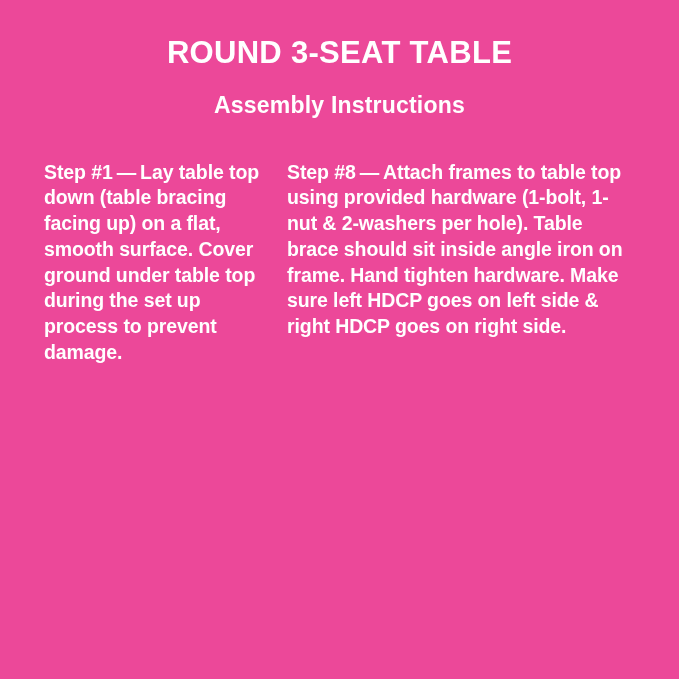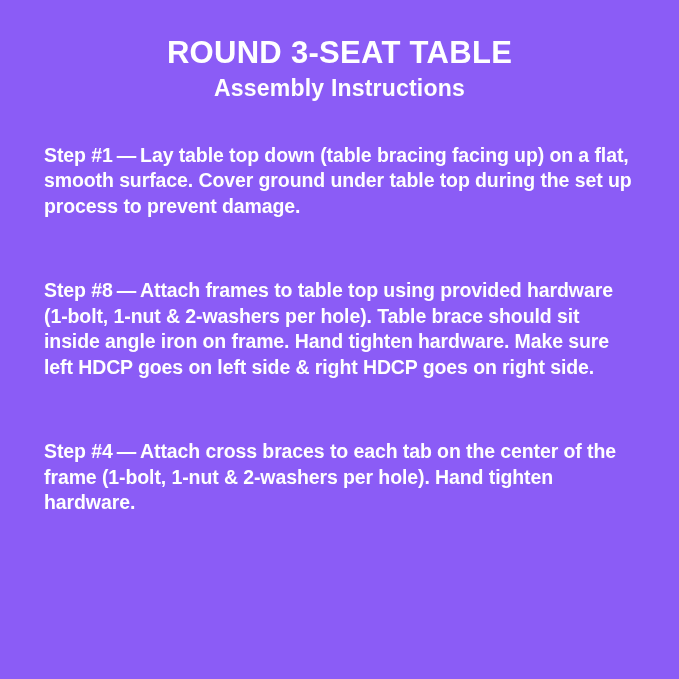--- a/index.html
+++ b/index.html
@@ -19,7 +19,7 @@
     height: 679px;
     box-sizing: border-box;
     padding: 36px 44px 20px 44px;
-    background: #8b5cf6;
+    background: #ec4899;
     display: flex;
     flex-direction: column;
   }

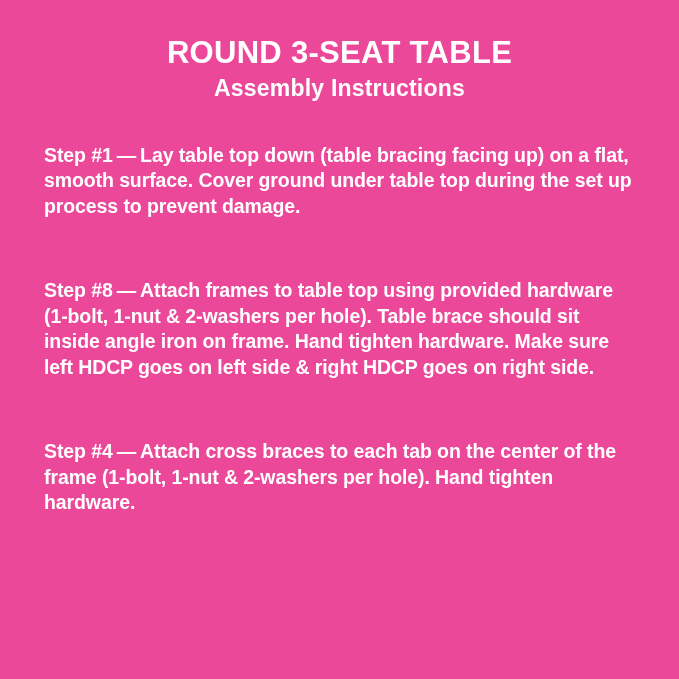--- a/index.html
+++ b/index.html
@@ -37,7 +37,7 @@
     font-weight: bold;
     letter-spacing: 0.2px;
     line-height: 1.15;
-    margin: 0 0 22px 0;
+    margin: 17px 0 22px 0;
   }
   .steps {
     display: flex;

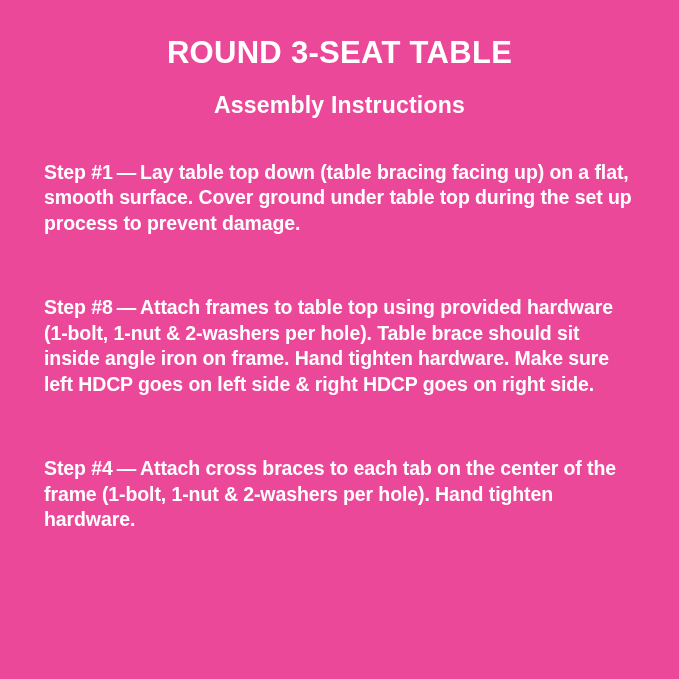--- a/index.html
+++ b/index.html
@@ -41,7 +41,7 @@
   }
   .steps {
     display: flex;
-    flex-direction: column;
+    flex-direction: row;
     gap: 19px;
   }
   .step {

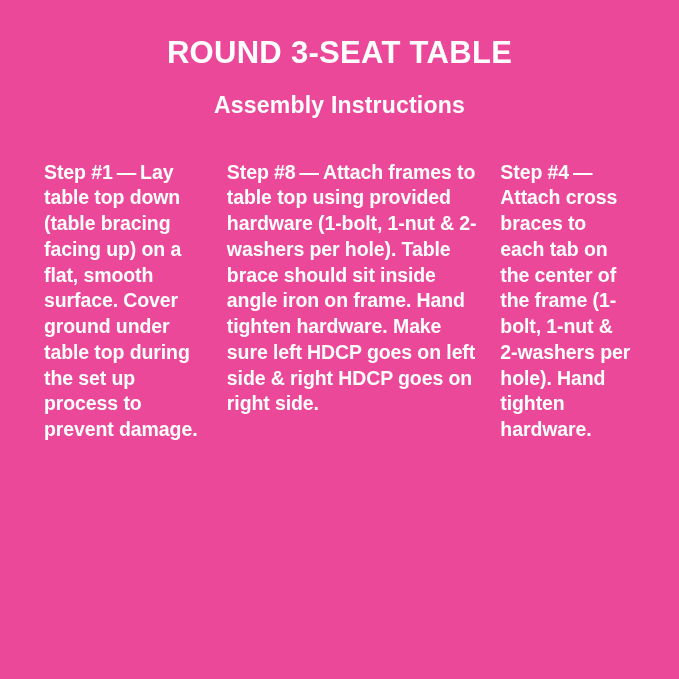--- a/index.html
+++ b/index.html
@@ -72,7 +72,6 @@
     <p class="step"><span class="step-label">Step #8</span><span class="step-dash">—</span><span class="step-text">Attach frames to table top using provided hardware (1-bolt, 1-nut &amp; 2-washers per hole). Table brace should sit inside angle iron on frame. Hand tighten hardware. Make sure left HDCP goes on left side &amp; right HDCP goes on right side.</span></p>
 
 
-    <p class="step"><span class="step-label">Step #4</span><span class="step-dash">—</span><span class="step-text">Attach cross braces to each tab on the center of the frame (1-bolt, 1-nut &amp; 2-washers per hole). Hand tighten hardware.</span></p>
 
   </div>
 </div>

